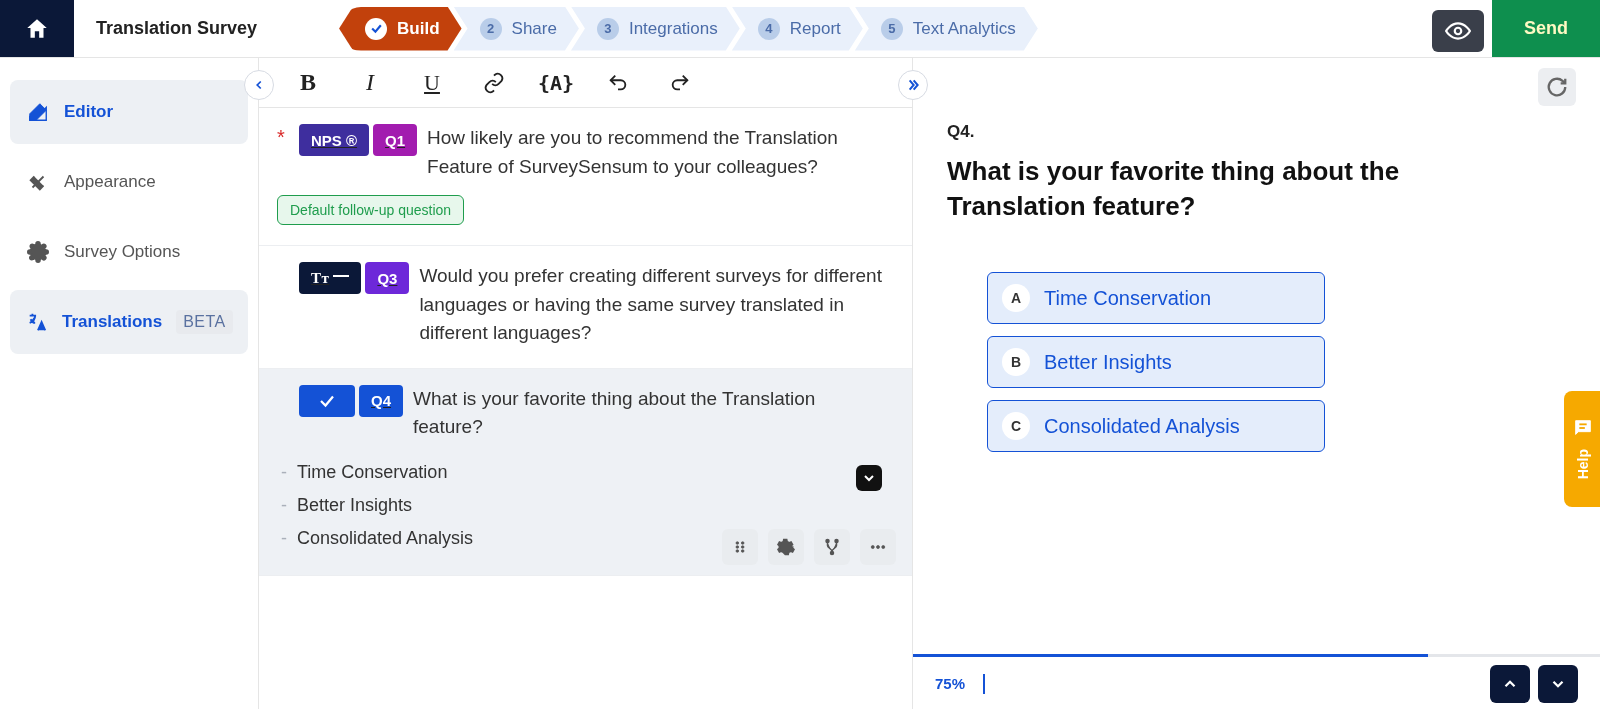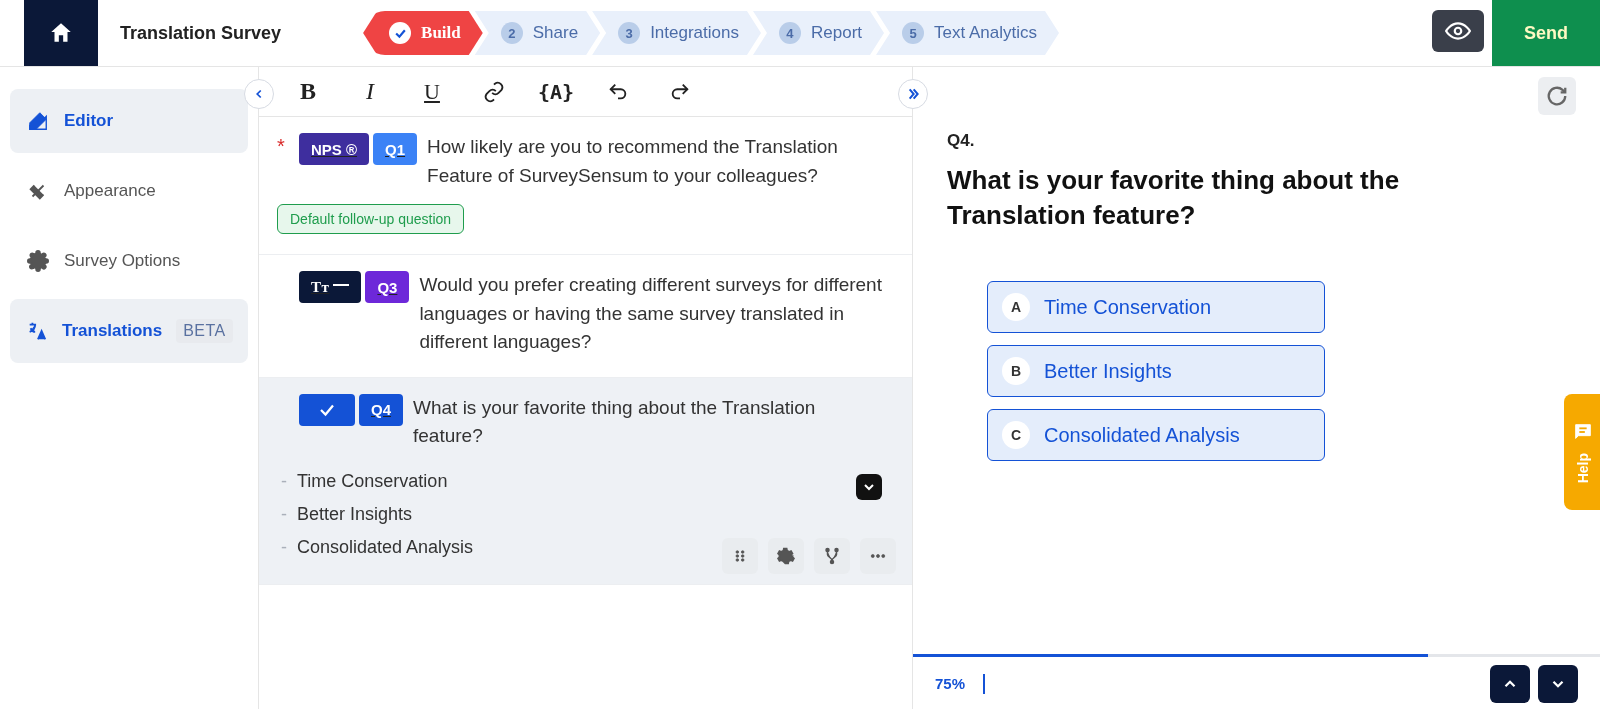--- a/index.html
+++ b/index.html
@@ -7,7 +7,7 @@
   body { display: flex; flex-direction: column; width: 1600px; height: 709px; overflow: hidden; background:#fff;}
 
   
-  .topbar { display:flex; align-items:stretch; height:67px; border-bottom:1px solid #e5e5e5;padding-left:24px; }
+  .topbar { display:flex; align-items:stretch; height:58px; border-bottom:1px solid #e5e5e5; }
   .home-btn { width:74px; background:#0b1838; display:flex; align-items:center; justify-content:center; cursor:pointer; }
   .home-btn svg { fill:#fff; }
   .survey-title { display:flex; align-items:center; padding:0 22px; font-size:18px; font-weight:600; color:#222; }

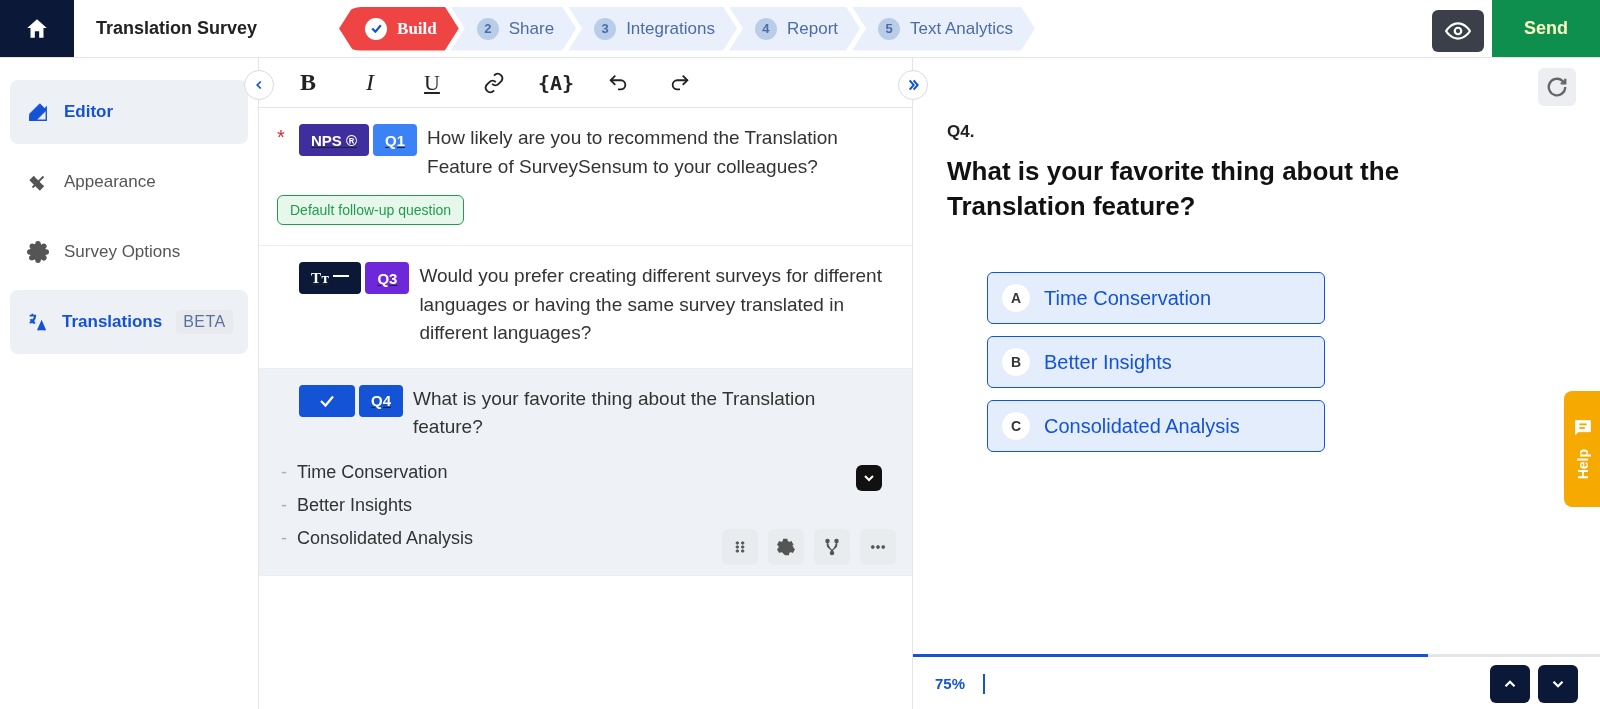--- a/index.html
+++ b/index.html
@@ -14,7 +14,7 @@
   .steps { display:flex; align-items:center; margin-left:60px; gap:2px; }
   .step { position:relative; height:44px; display:flex; align-items:center; padding:0 22px 0 26px; background:#e9f0fb; color:#4b6ca8; font-size:17px; cursor:pointer; clip-path: polygon(0 0, calc(100% - 14px) 0, 100% 50%, calc(100% - 14px) 100%, 0 100%, 14px 50%); margin-left:-10px; }
   .step:first-child { clip-path: polygon(14px 0, calc(100% - 14px) 0, 100% 50%, calc(100% - 14px) 100%, 14px 100%, 0 50%); border-radius:22px 0 0 22px; margin-left:0;}
-  .step.active { background:#ef4444; color:#fff; font-weight:600;font-family:Liberation Serif, serif; }
+  .step.active { background:#c2410c; color:#fff; font-weight:600; }
   .step .num { display:inline-flex; width:22px; height:22px; border-radius:50%; background:#b9cde9; color:#4b6ca8; align-items:center; justify-content:center; font-size:13px; font-weight:700; margin-right:10px; }
   .step.active .num { background:#fff; color:#1452d6; }
   .step.active .num svg { width:13px; height:13px; }

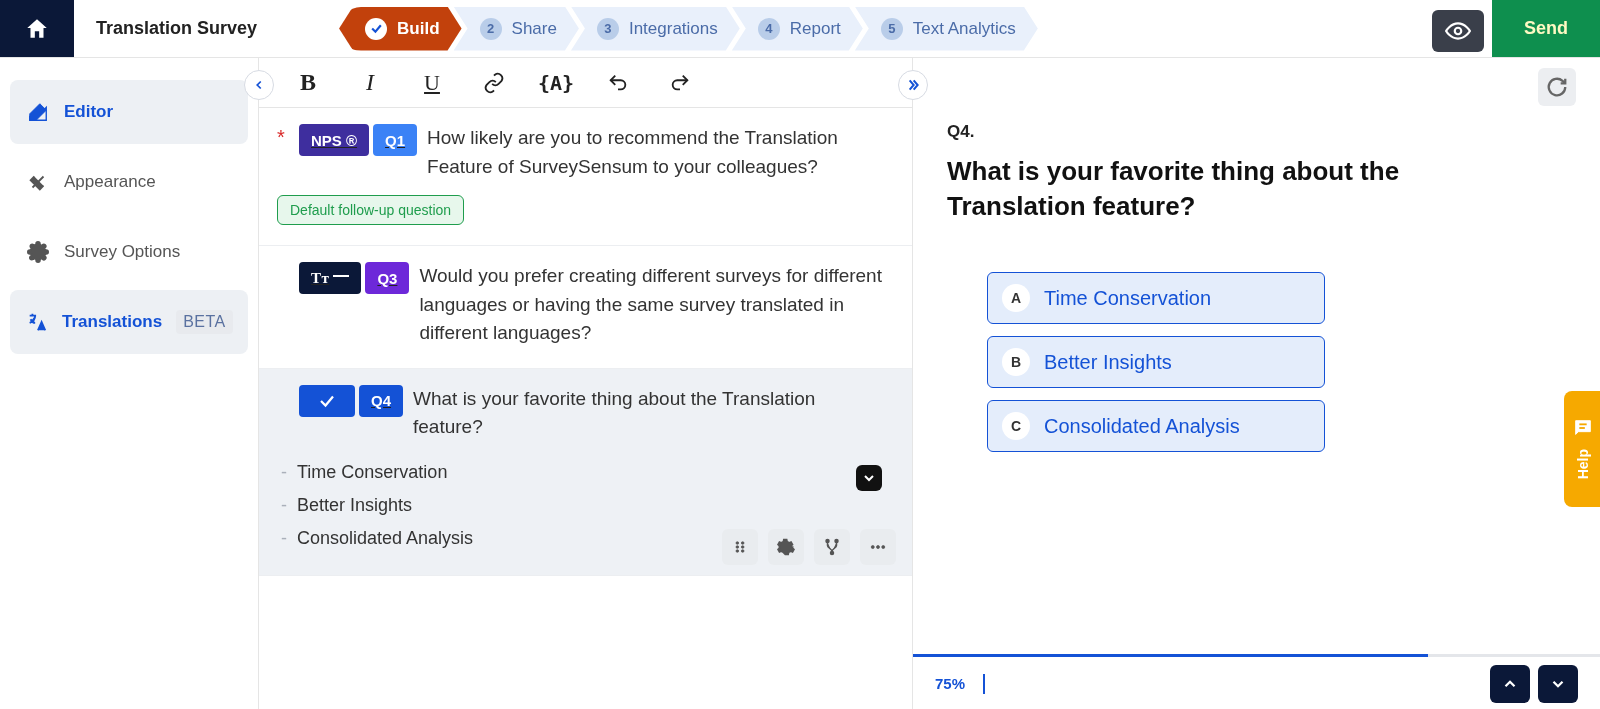--- a/index.html
+++ b/index.html
@@ -59,7 +59,7 @@
   .tags { display:flex; gap:4px;text-decoration:underline; }
   .tag { height:32px; padding:0 12px; display:flex; align-items:center; font-size:15px; font-weight:700; border-radius:4px; color:#fff; }
   .tag.nps { background:#3e2e9e; }
-  .tag.qn  { background:#3b82f6; }
+  .tag.qn  { background:#a21caf; }
   .tag.tt  { background:#0b1838; font-family:"Times New Roman",serif; font-size:15px; letter-spacing:.5px;}
   .tag.tt span.line { display:inline-block; width:16px; border-bottom:2px solid #fff; margin-left:4px; margin-bottom:4px;}
   .tag.qn2 { background:#6d28d9; }

